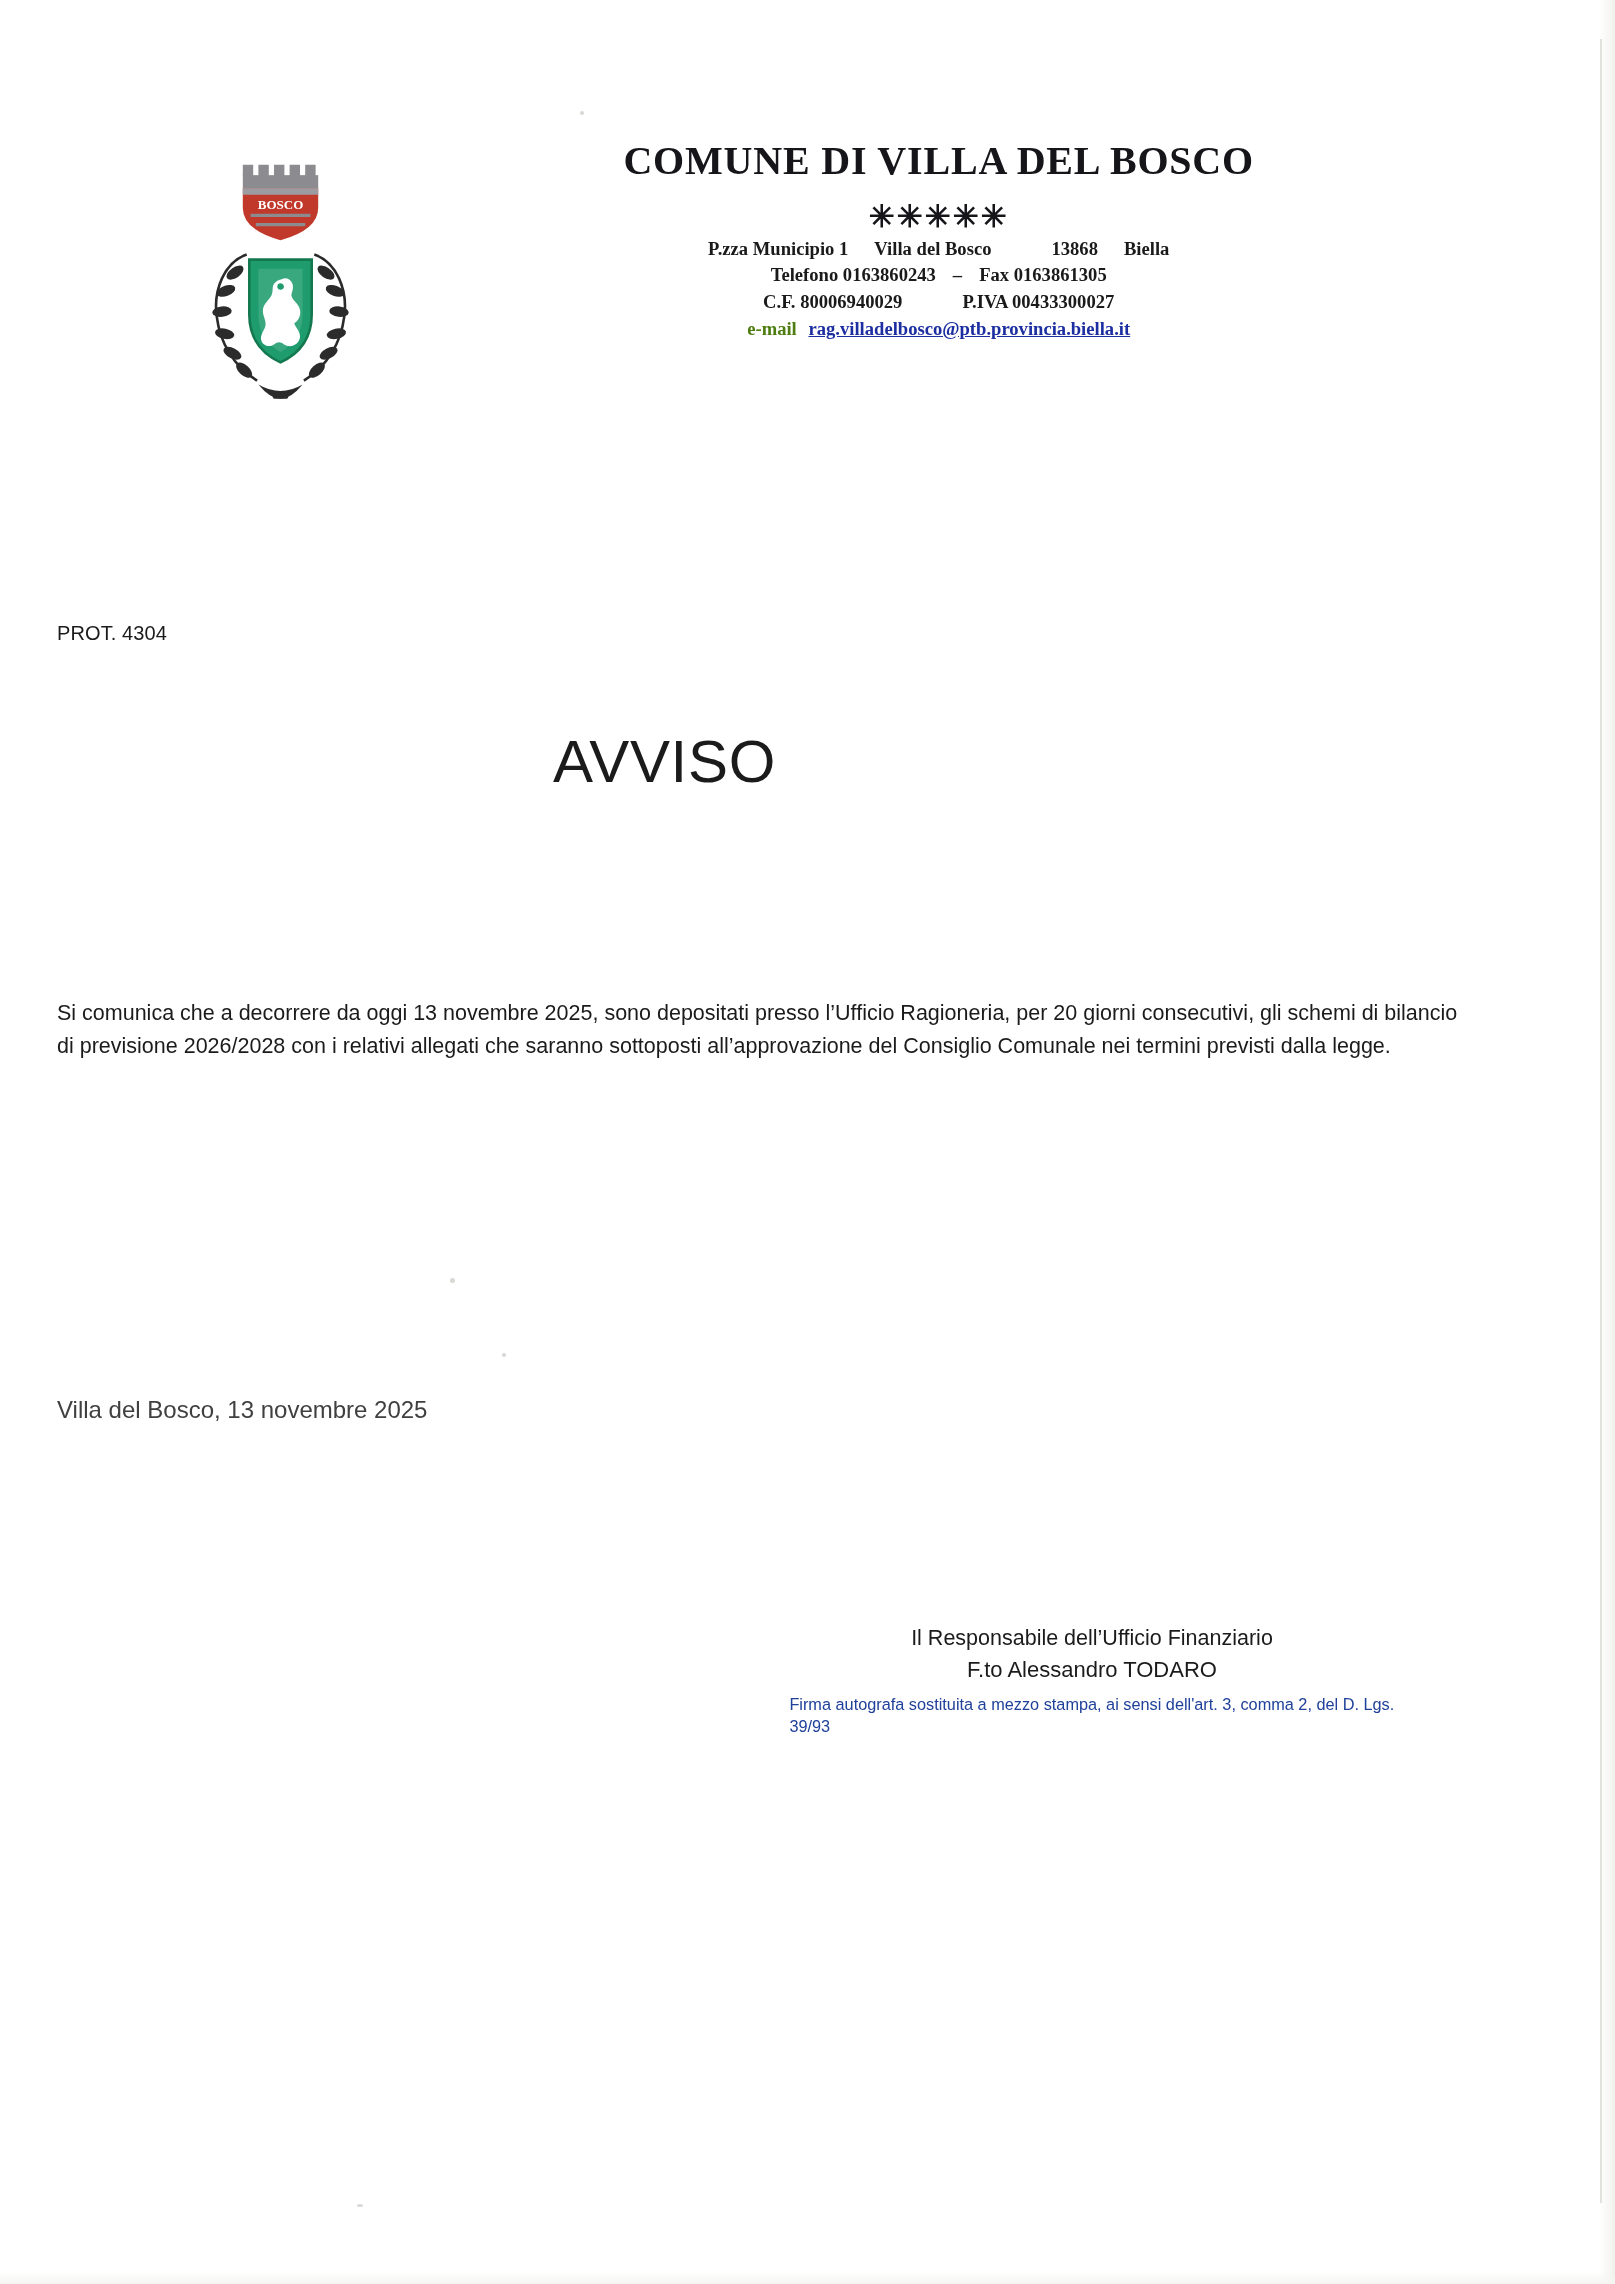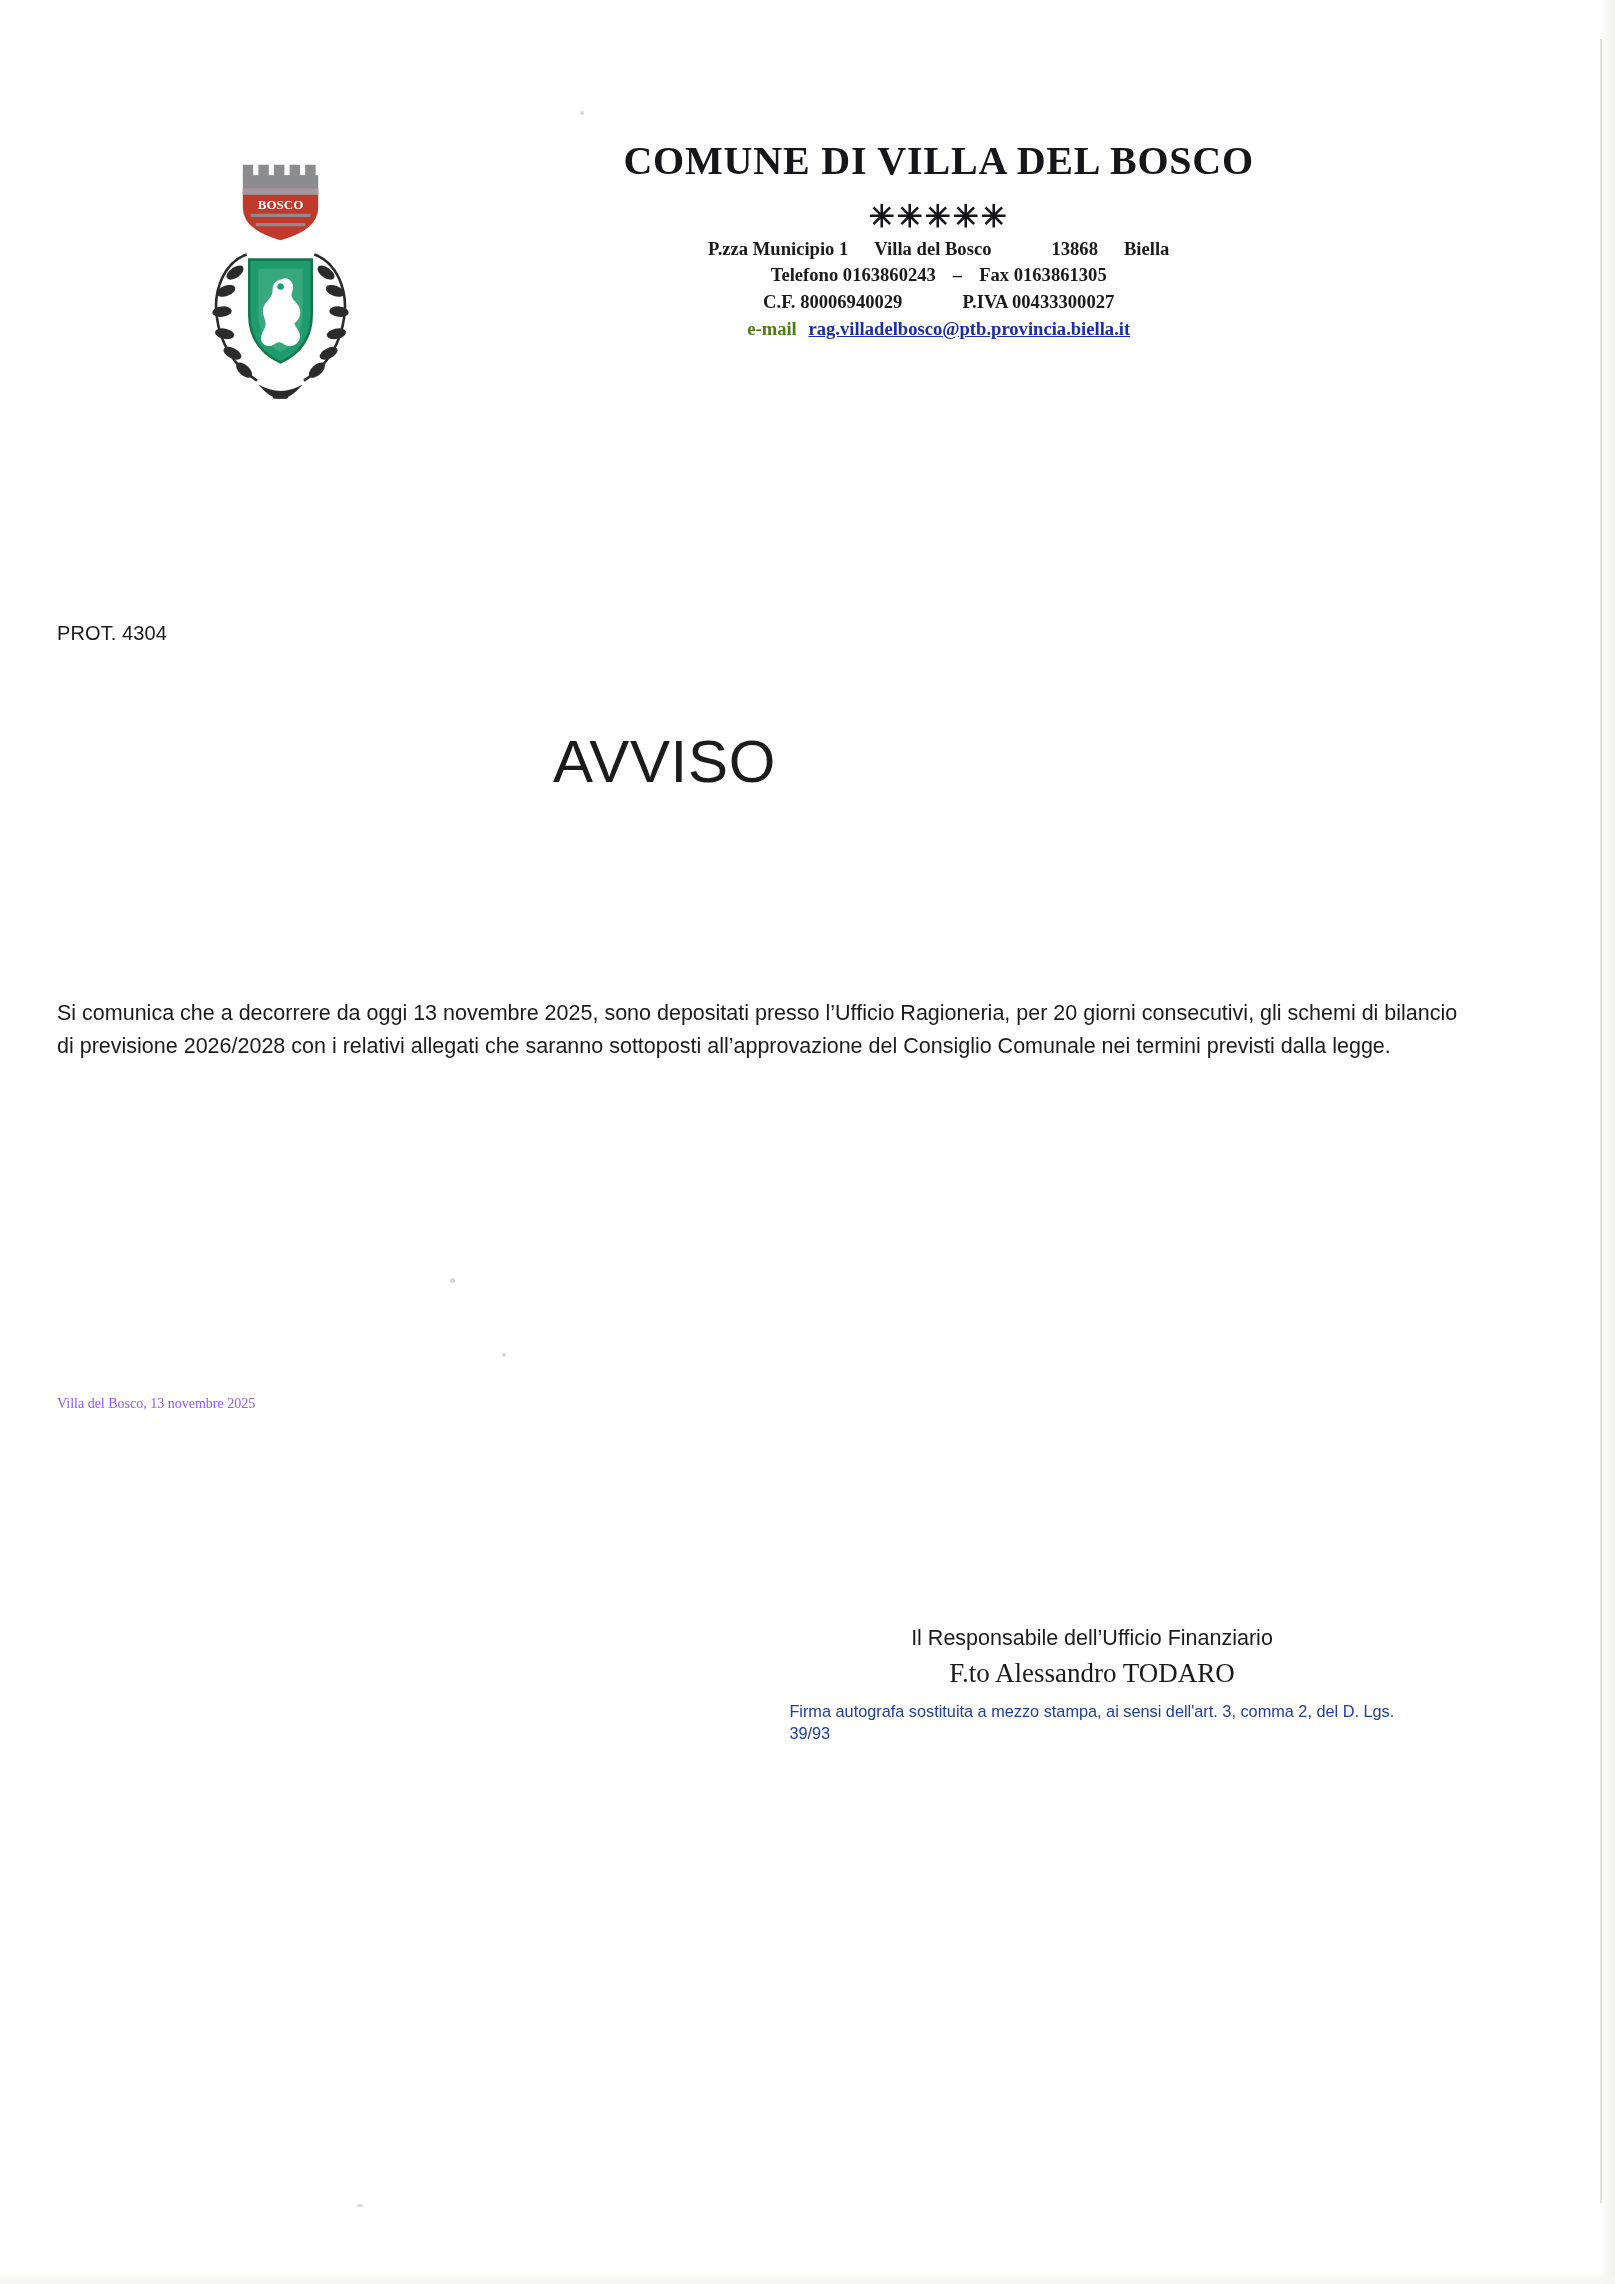--- a/index.html
+++ b/index.html
@@ -153,9 +153,8 @@
     position: absolute;
     left: 57px;
     top: 1396px;
-    font-size: 14px;
-    color: #8b5cf6;
-    font-family: Liberation Serif, serif;
+    font-size: 24px;
+    color: #404040;
   }
 
   .signature {

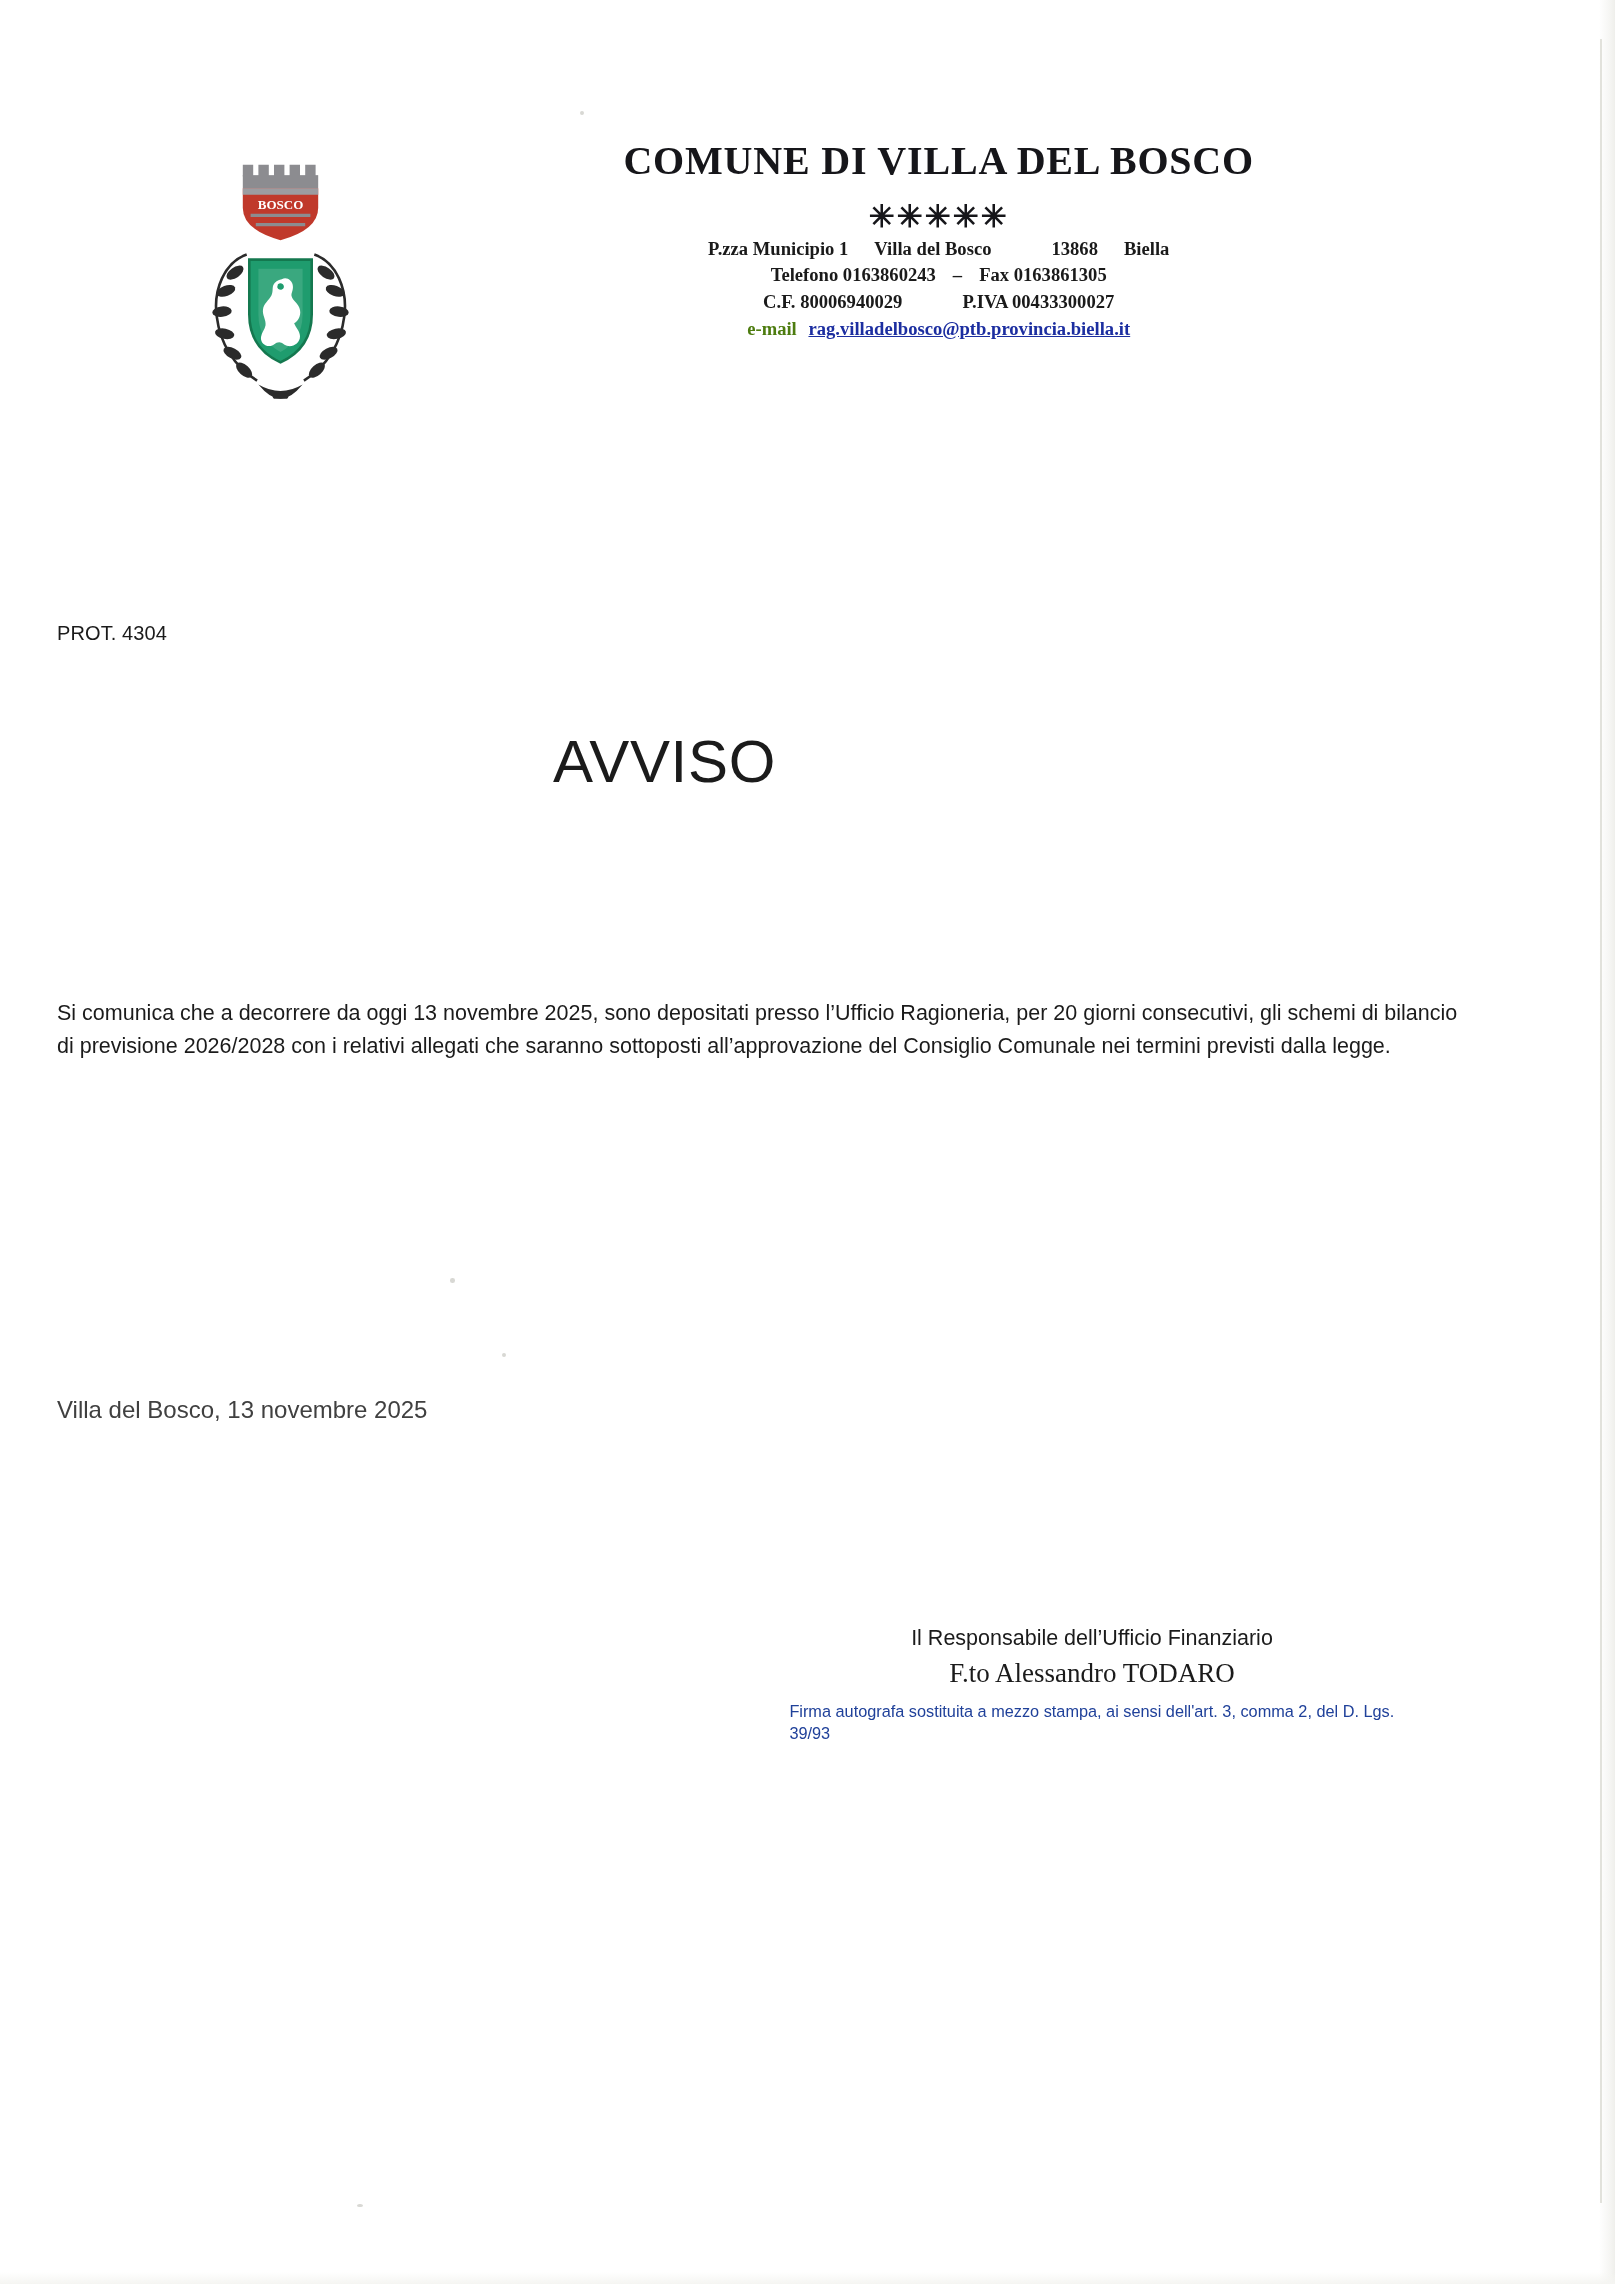--- a/index.html
+++ b/index.html
@@ -170,10 +170,9 @@
     color: #1b1b1b;
   }
   .sig-name {
-    font-size: 27px;
+    font-size: 22px;
     line-height: 1.45;
     color: #1b1b1b;
-    font-family: Liberation Serif, serif;
   }
   .sig-note {
     margin-top: 6.5px;

